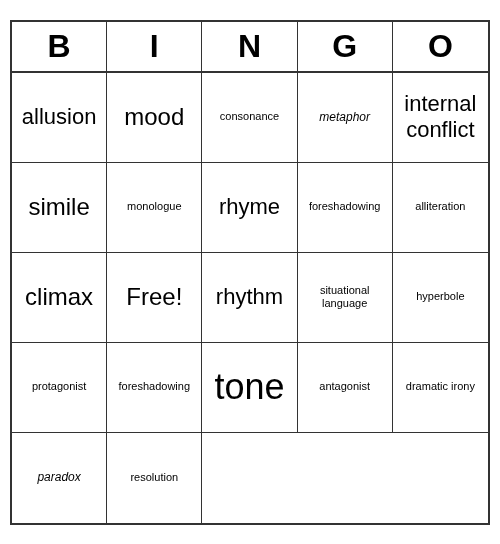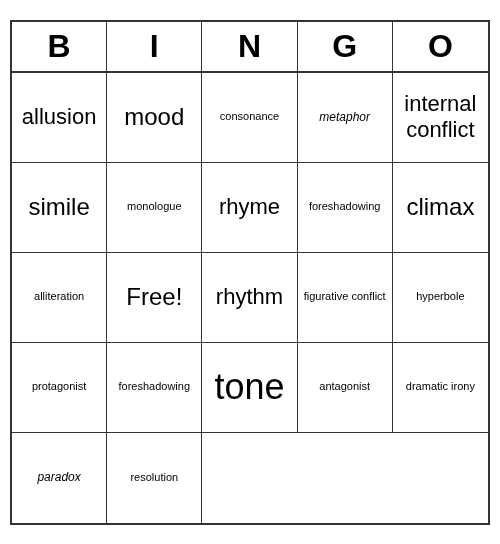--- a/index.html
+++ b/index.html
@@ -133,10 +133,10 @@
         <span class="cell-text text-small">foreshadowing</span>
       </div>
       <div class="bingo-cell">
-        <span class="cell-text text-xlarge">climax</span>
+        <span class="cell-text text-small">alliteration</span>
       </div>
       <div class="bingo-cell">
-        <span class="cell-text text-small">alliteration</span>
+        <span class="cell-text text-xlarge">climax</span>
       </div>
       <div class="bingo-cell">
         <span class="cell-text text-xlarge">Free!</span>

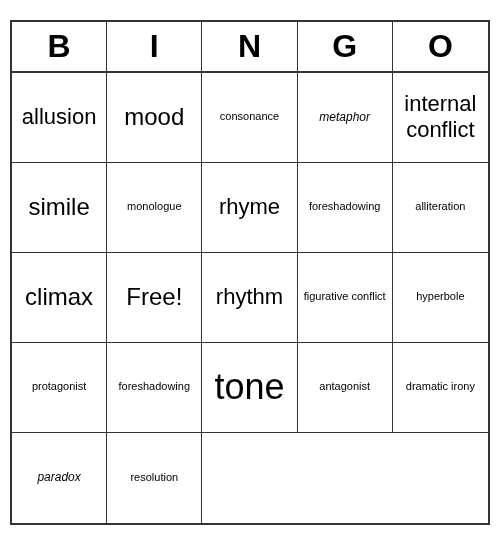--- a/index.html
+++ b/index.html
@@ -145,7 +145,7 @@
         <span class="cell-text text-large">rhythm</span>
       </div>
       <div class="bingo-cell">
-        <span class="cell-text text-small">figurative conflict</span>
+        <span class="cell-text text-small">situational language</span>
       </div>
       <div class="bingo-cell">
         <span class="cell-text text-small">hyperbole</span>

